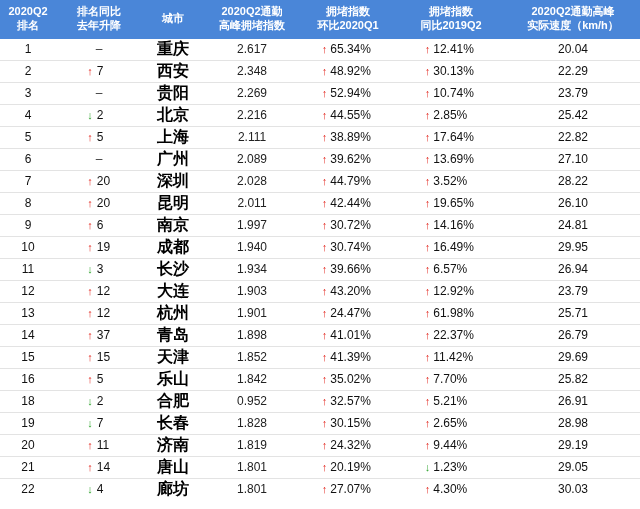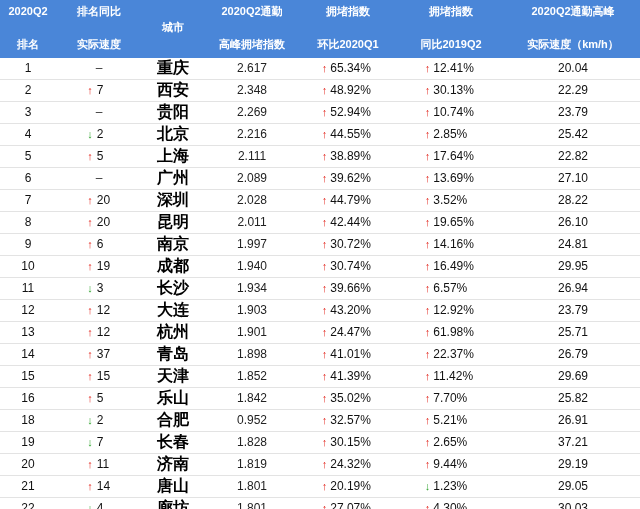--- a/index.html
+++ b/index.html
@@ -30,7 +30,7 @@
     border: none;
   }
   thead th .hl1 { display: block; }
-  thead th .hl2 { display: block; margin-top: 19px; }
+  thead th .hl2 { display: block; }
   col.c0 { width: 56px; }
   col.c1 { width: 86px; }
   col.c2 { width: 62px; }

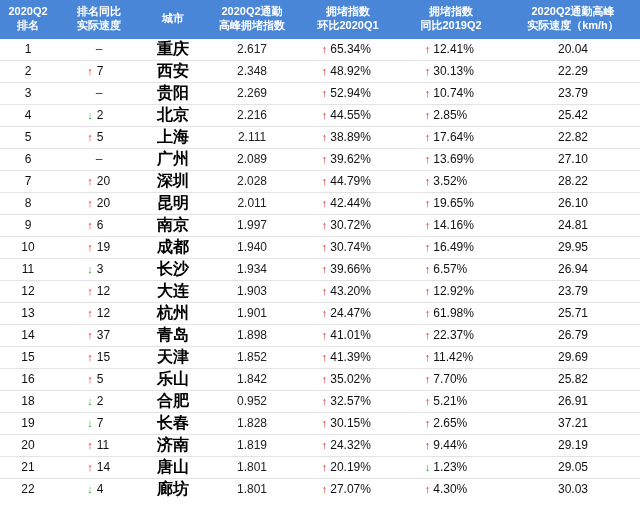--- a/index.html
+++ b/index.html
@@ -114,7 +114,7 @@
       </th>
       <th>
         <span class="hl1">排名同比</span>
-        <span class="hl2">实际速度</span>
+        <span class="hl2">去年升降</span>
       </th>
       <th>
         <span class="hl1">城市</span>

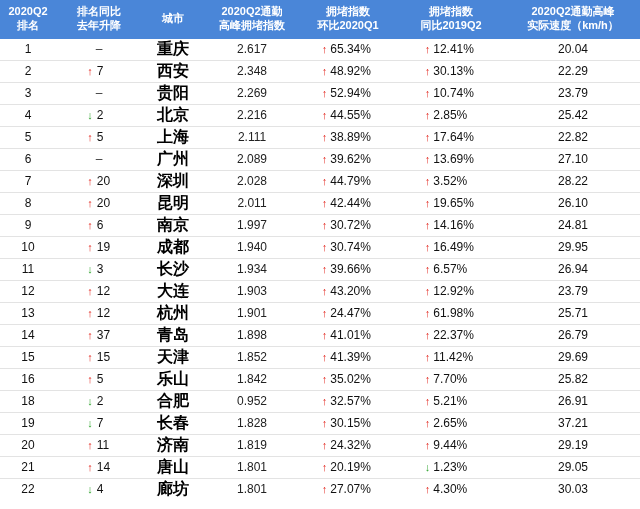--- a/index.html
+++ b/index.html
@@ -565,7 +565,7 @@
             <span class="pctval">2.65%</span>
           </span>
         </td>
-        <td>37.21</td>
+        <td>28.98</td>
       </tr>
       <tr>
         <td>20</td>

